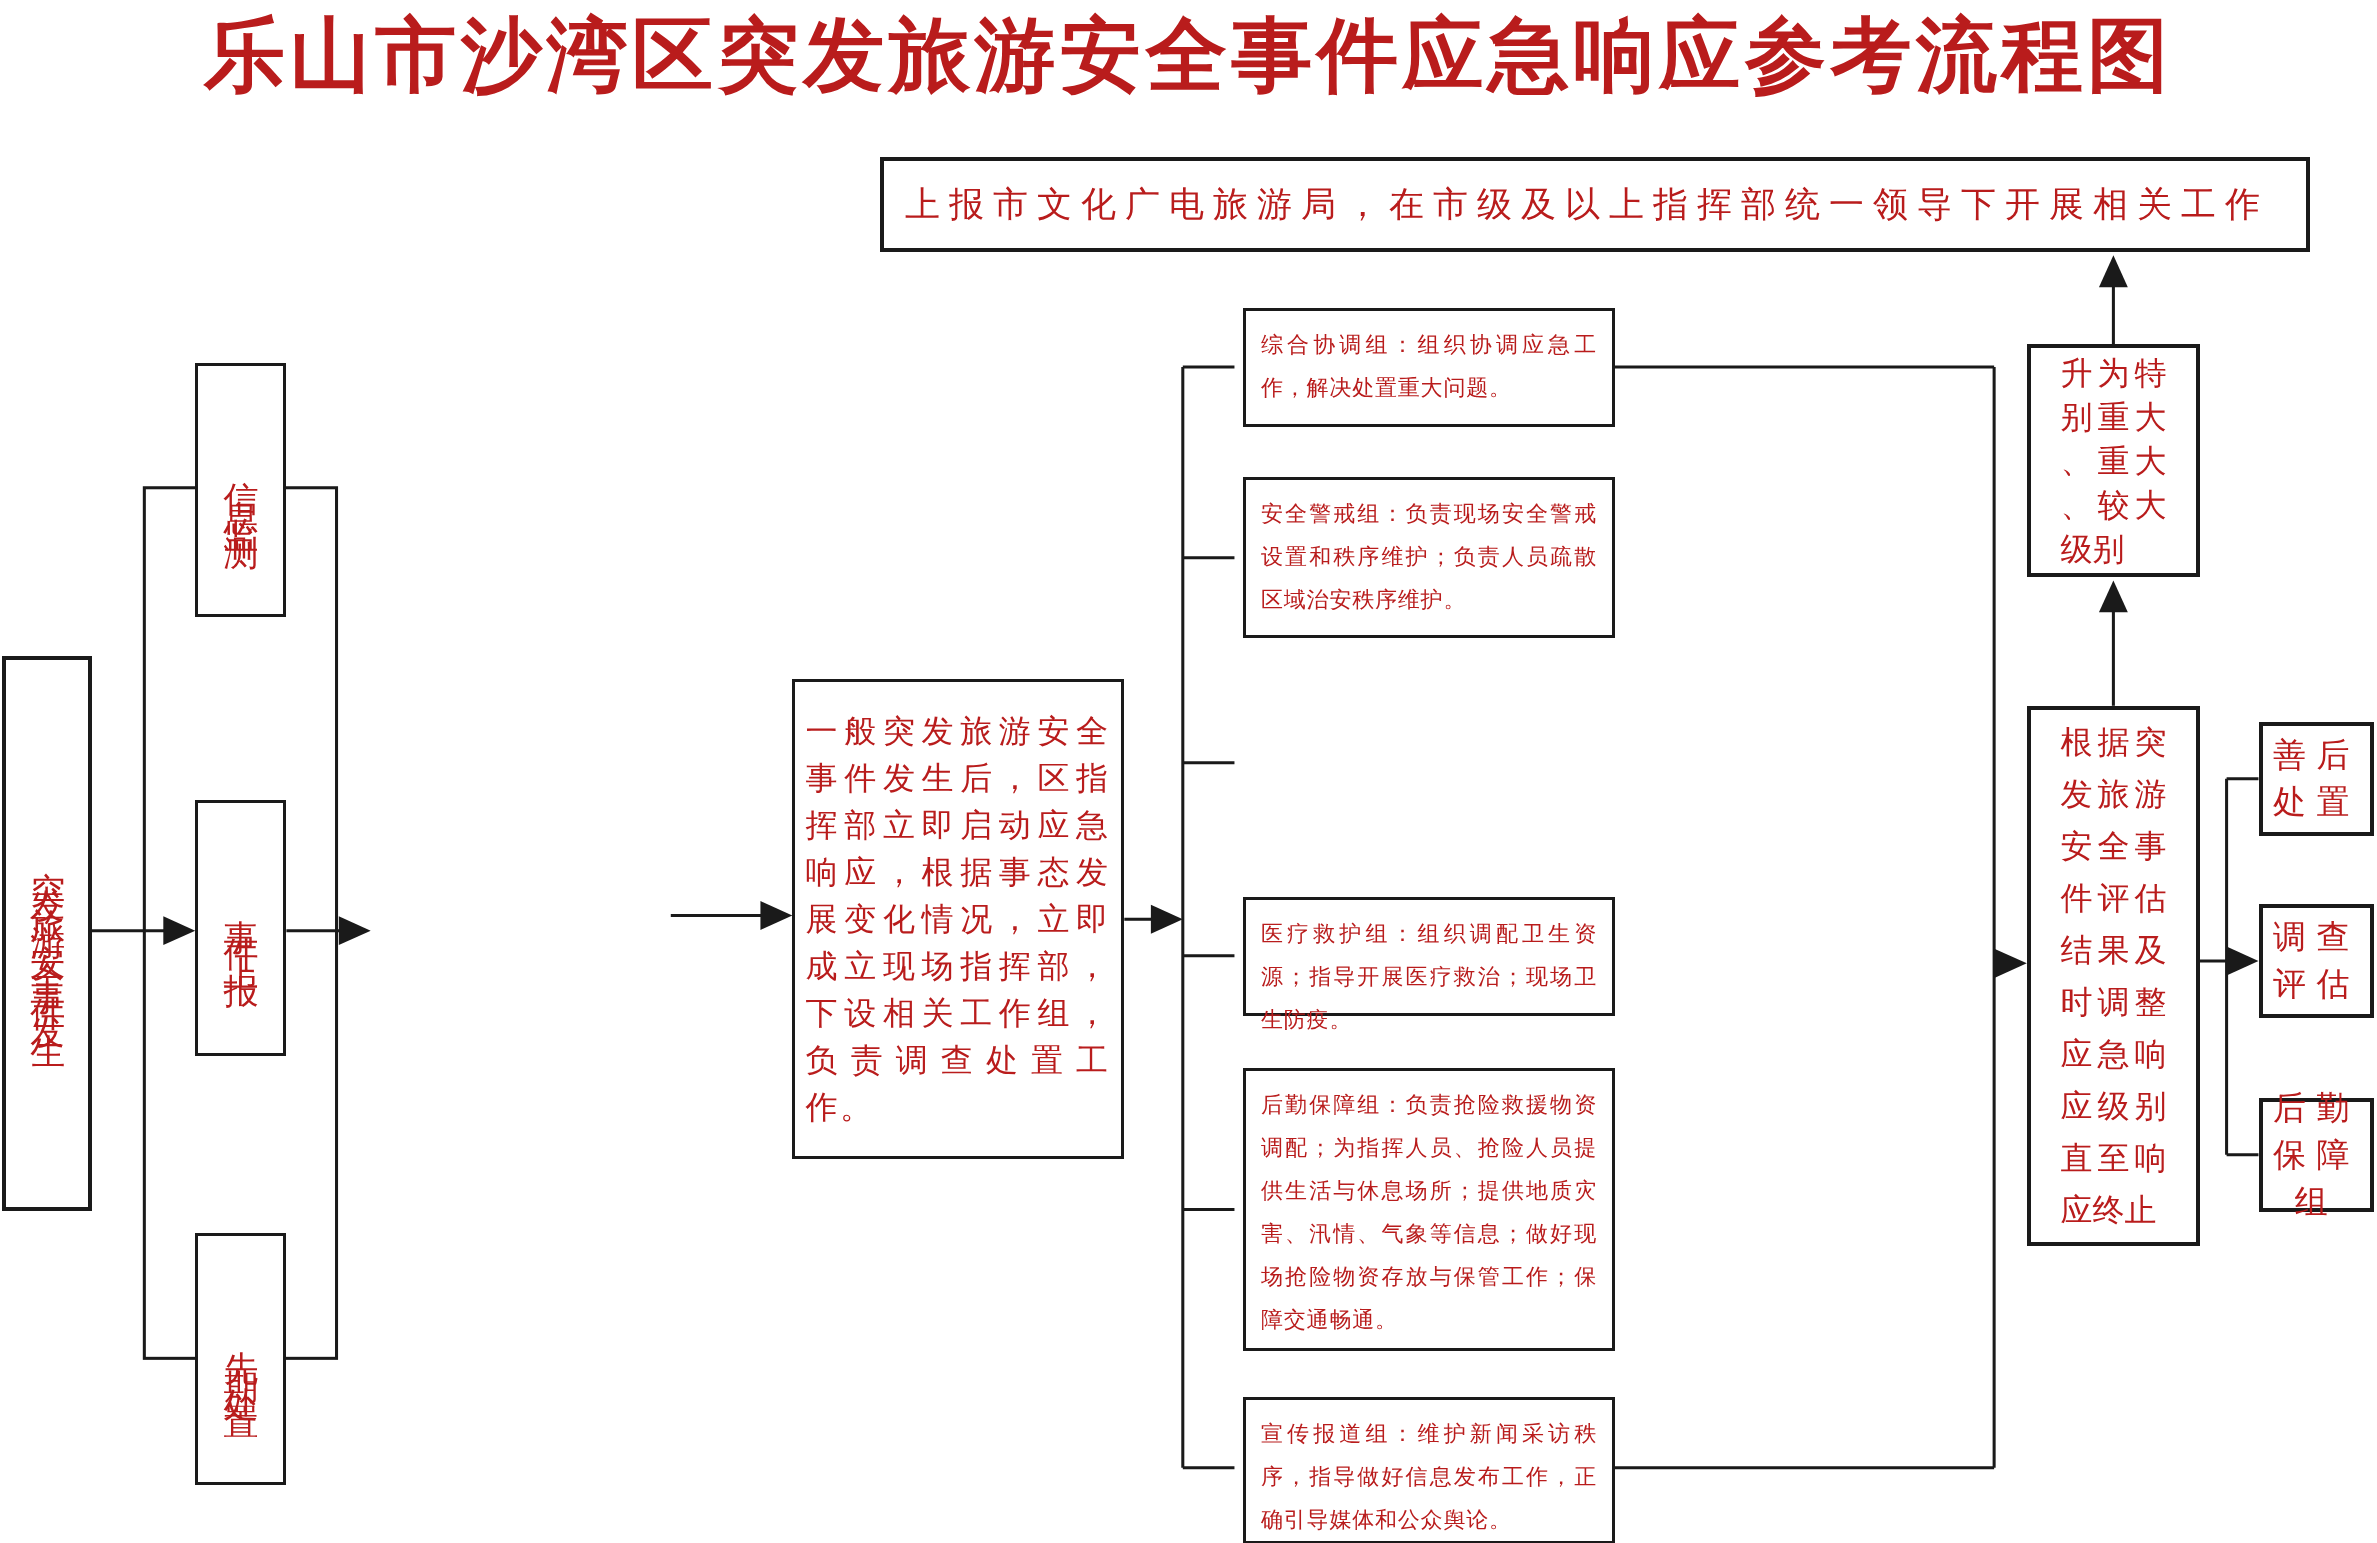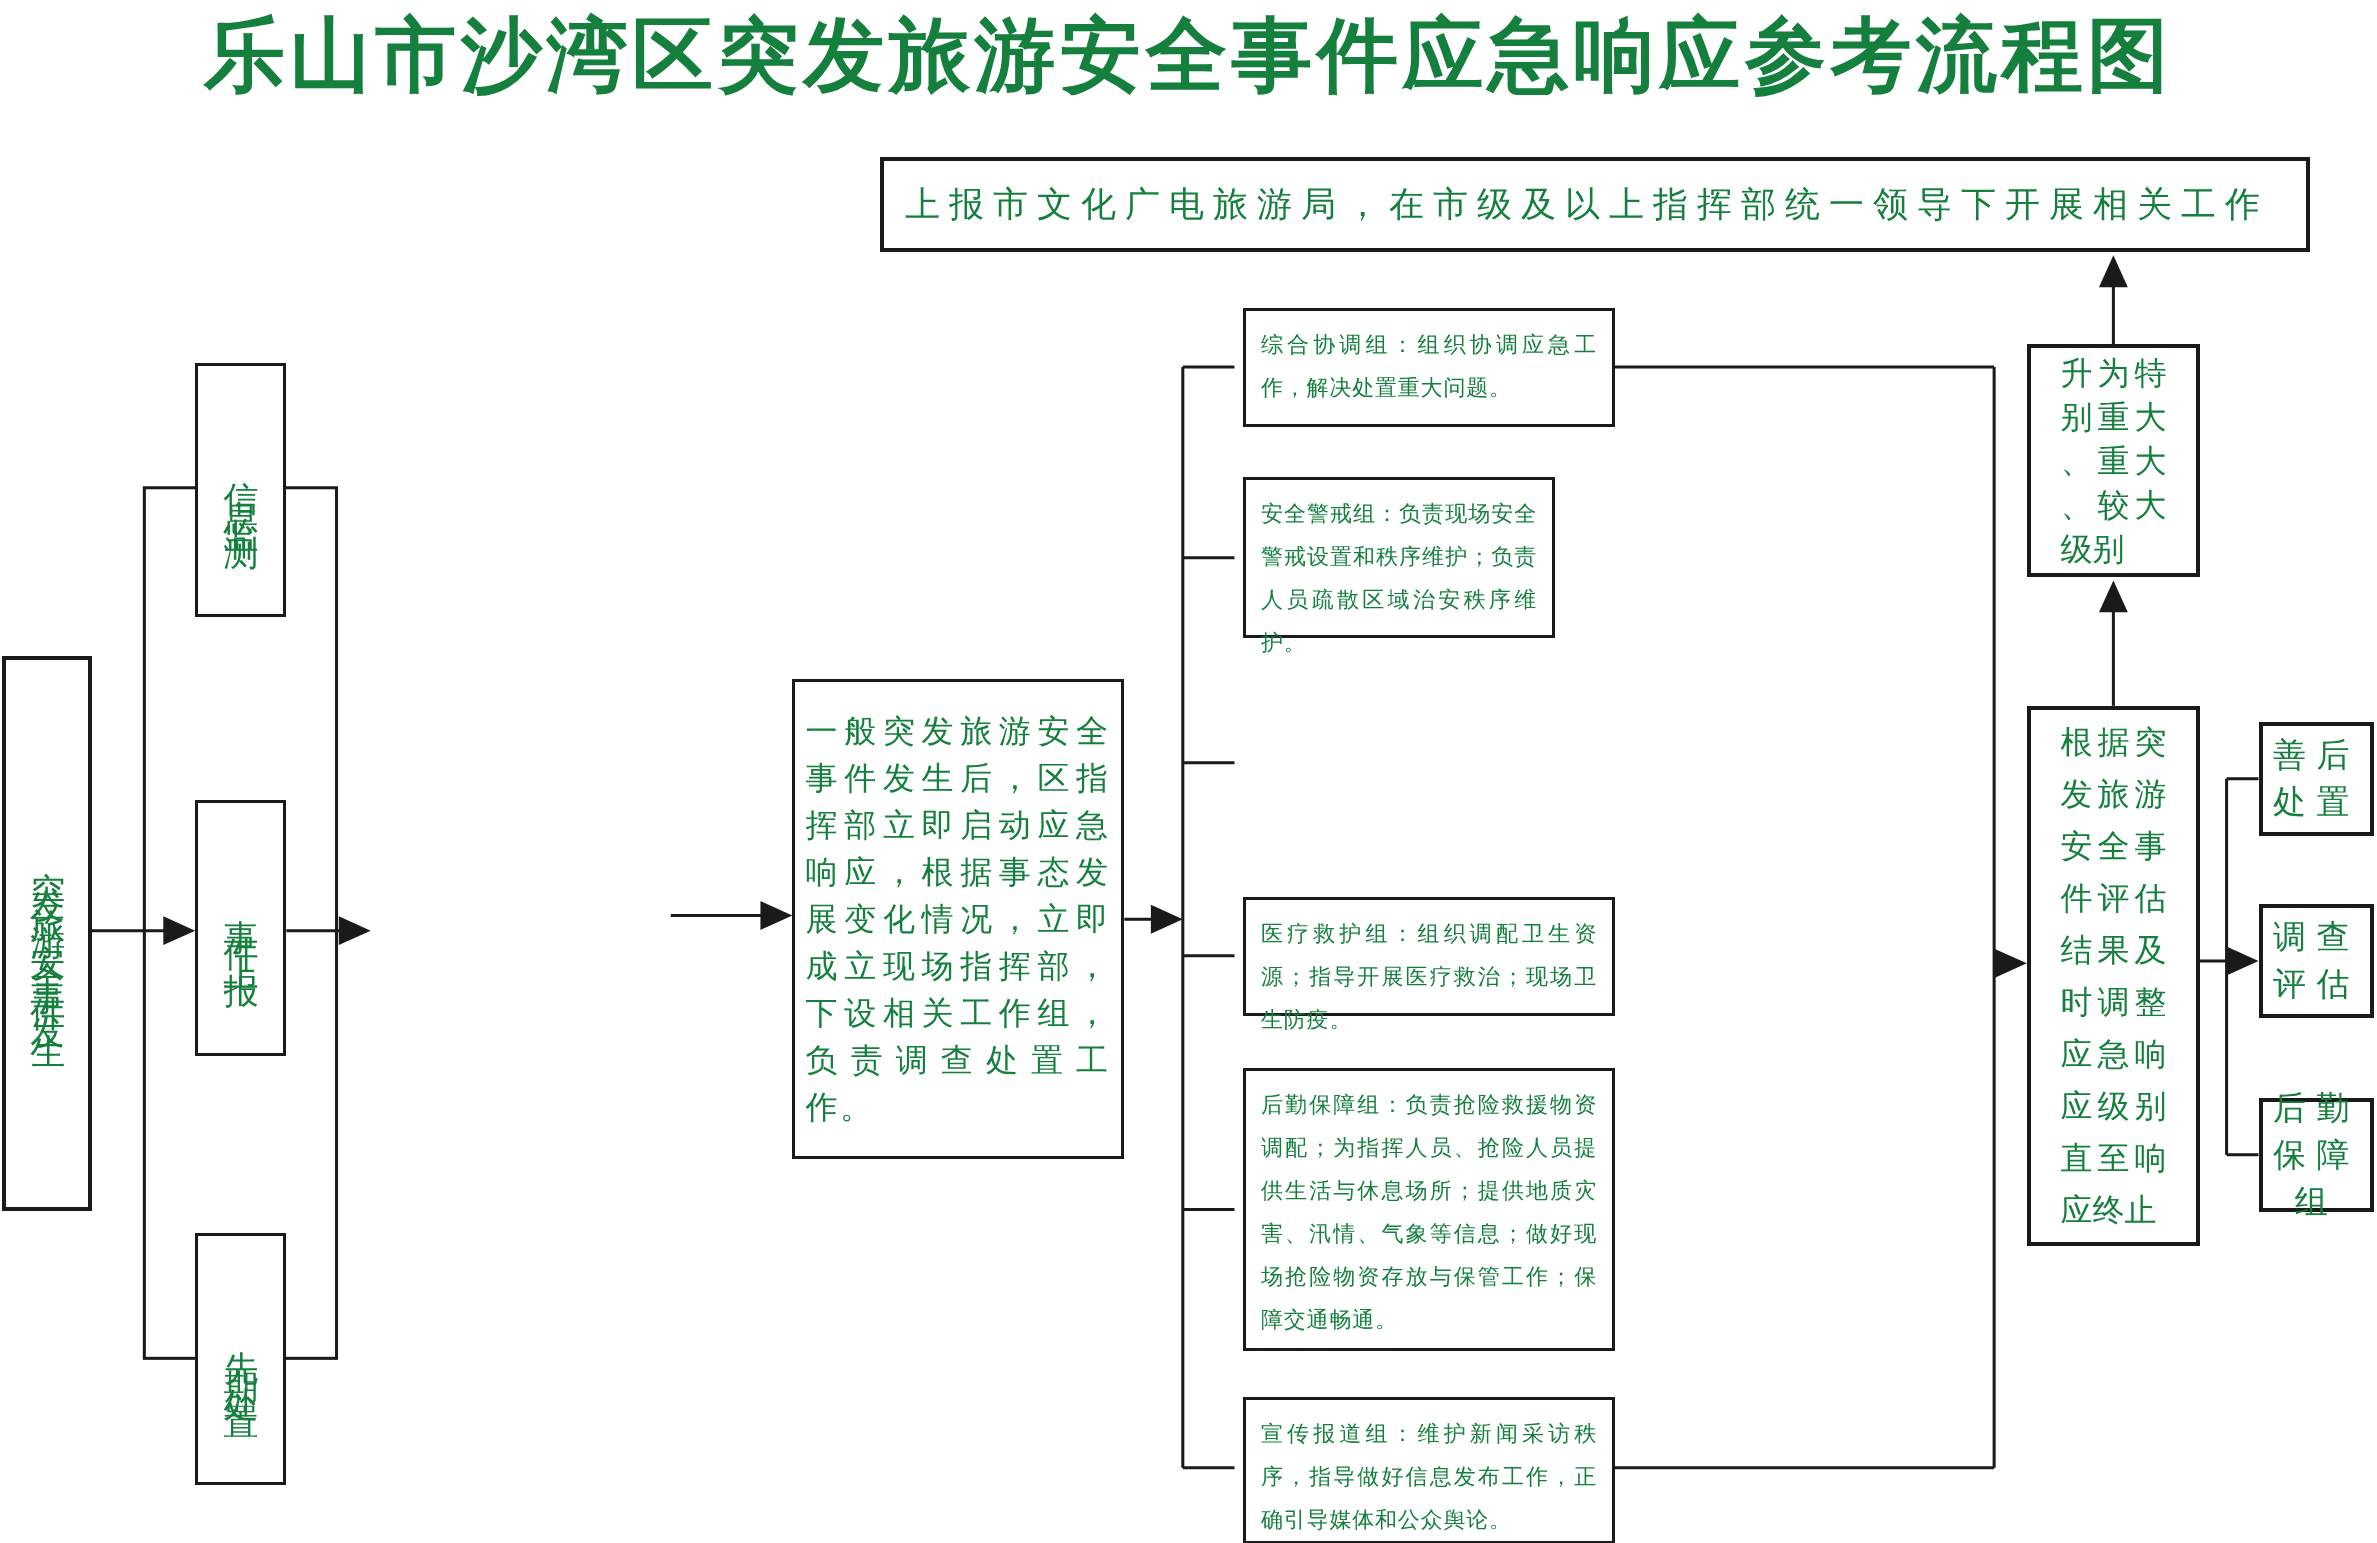--- a/index.html
+++ b/index.html
@@ -8,7 +8,7 @@
     width:2377px;height:1543px;
     background:#ffffff;
     font-family:"Liberation Serif","DejaVu Serif",serif;
-    color:#15803d;
+    color:#b91c1c;
     overflow:hidden;
   }
   .title{

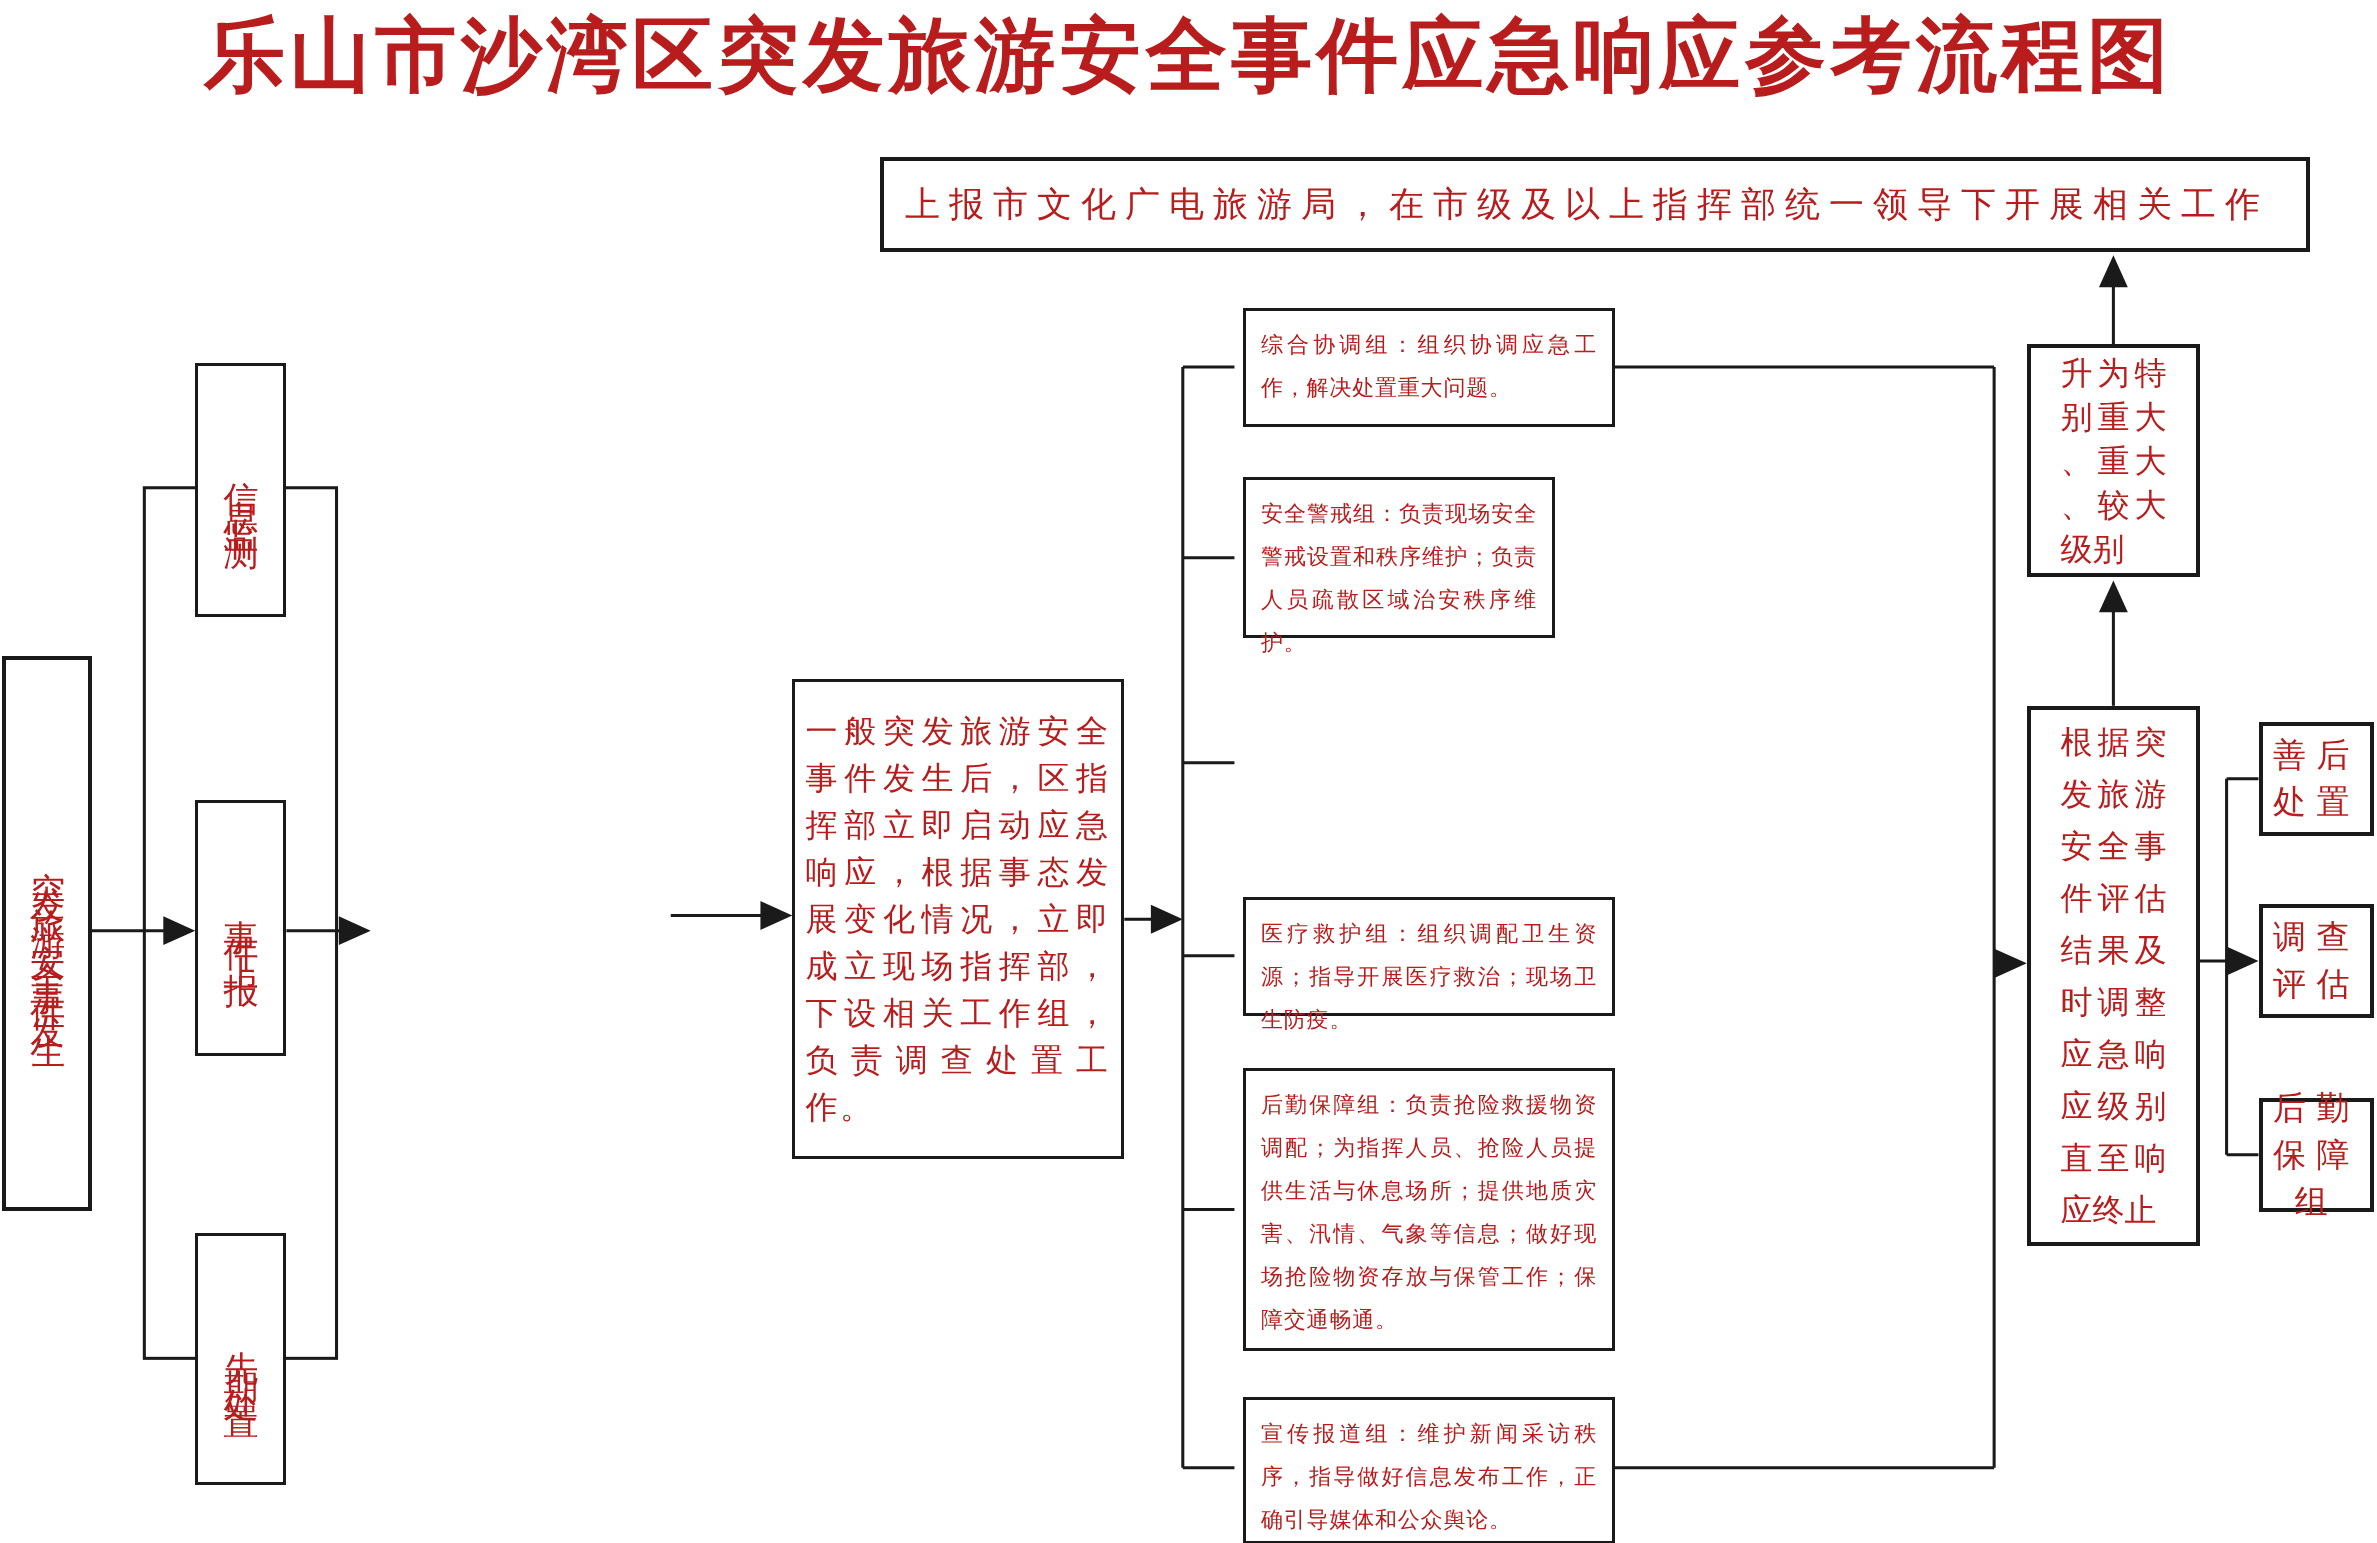--- a/index.html
+++ b/index.html
@@ -130,7 +130,7 @@
   <div class="box group" style="left:1235px;top:308px;width:372px;height:119px;">
     <div class="inner">综合协调组：组织协调应急工作，解决处置重大问题。</div>
   </div>
-  <div class="box group" style="left:1235px;top:477px;width:312px;height:161px;">
+  <div class="box group" style="left:1235px;top:477px;width:372px;height:161px;">
     <div class="inner">安全警戒组：负责现场安全警戒设置和秩序维护；负责人员疏散区域治安秩序维护。</div>
   </div>
   <div class="box group" style="left:1235px;top:897px;width:372px;height:119px;">

